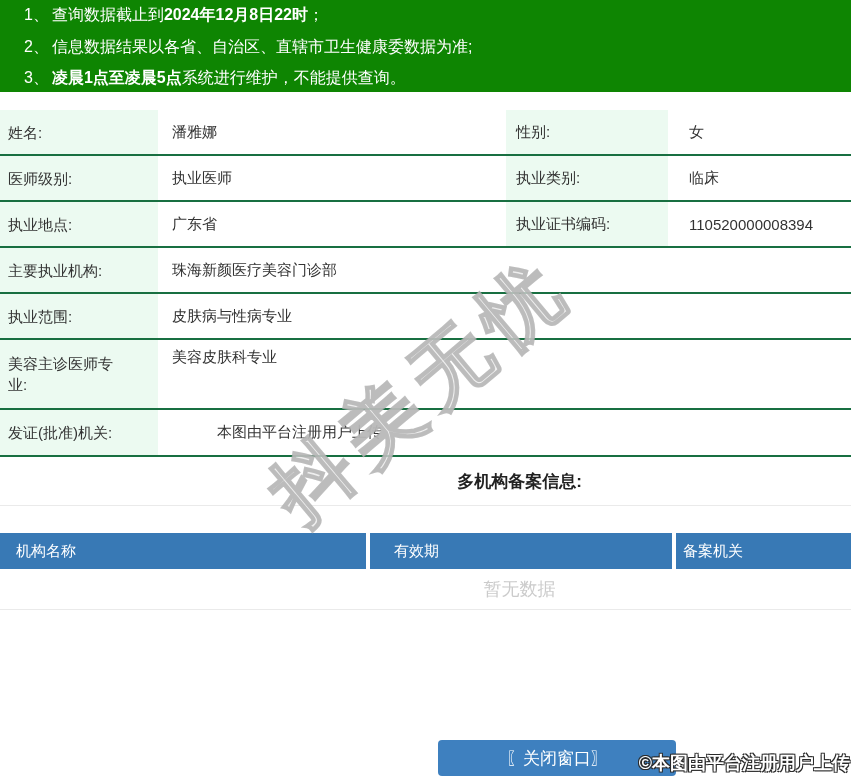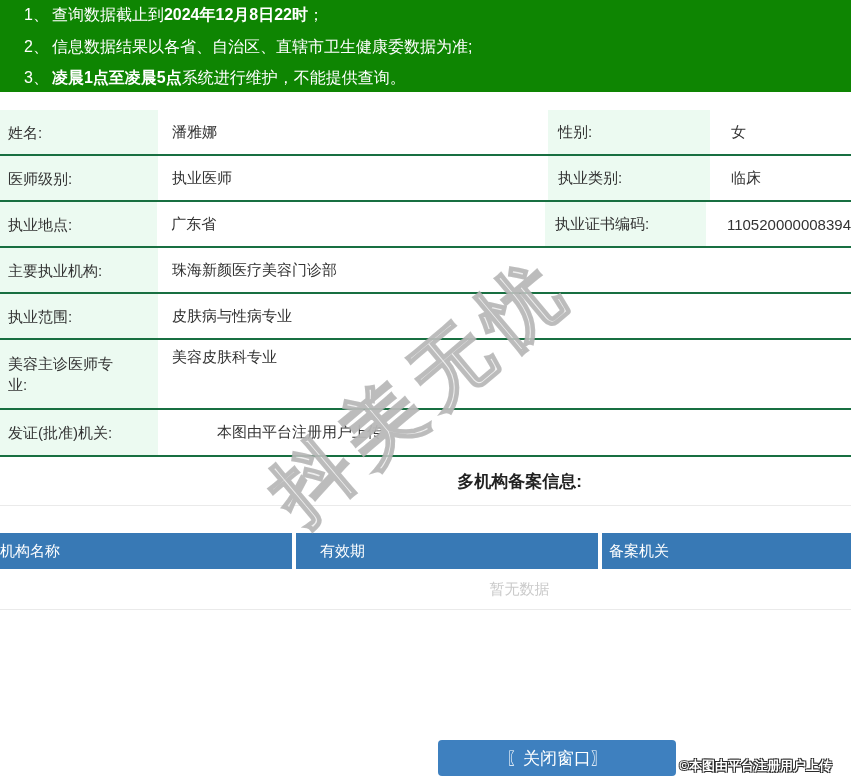--- a/index.html
+++ b/index.html
@@ -50,7 +50,6 @@
     padding-left: 10px;
     display: flex; align-items: center;
     font-size: 15px;
-    margin-left: 42px;
   }
   .val2 {
     flex: 1; padding-left: 21px;

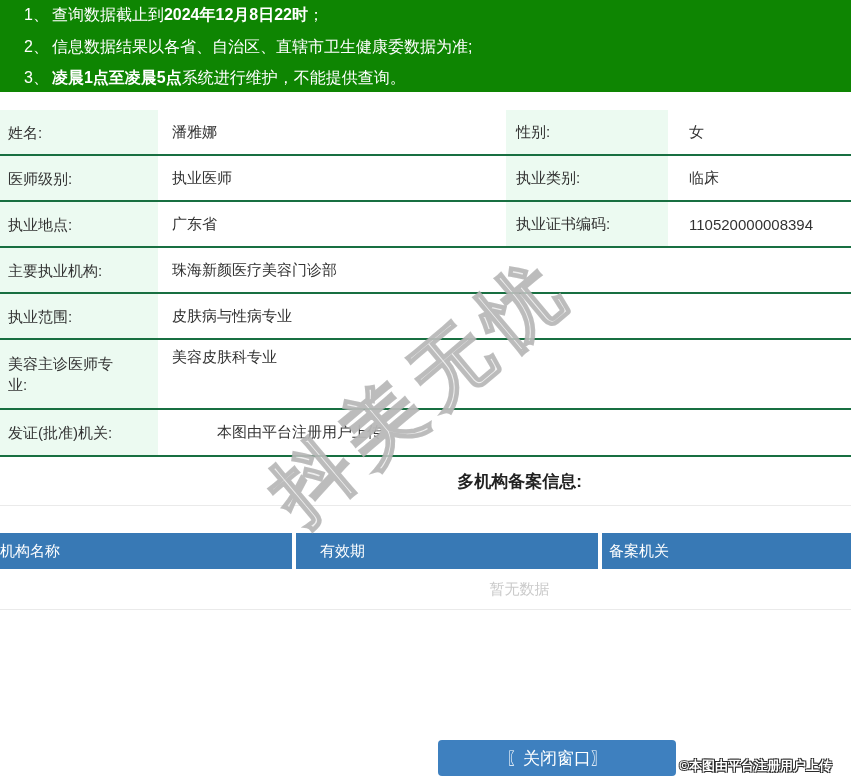--- a/index.html
+++ b/index.html
@@ -74,7 +74,7 @@
     font-size: 15px;
     display: flex; align-items: center;
   }
-  .fc1 { width: 292px; padding-left: 0; }
+  .fc1 { width: 366px; padding-left: 16px; }
   .fgap { width: 4px; background: #ffffff; }
   .fc2 { width: 302px; padding-left: 24px; }
   .fc3 { flex: 1; padding-left: 7px; }

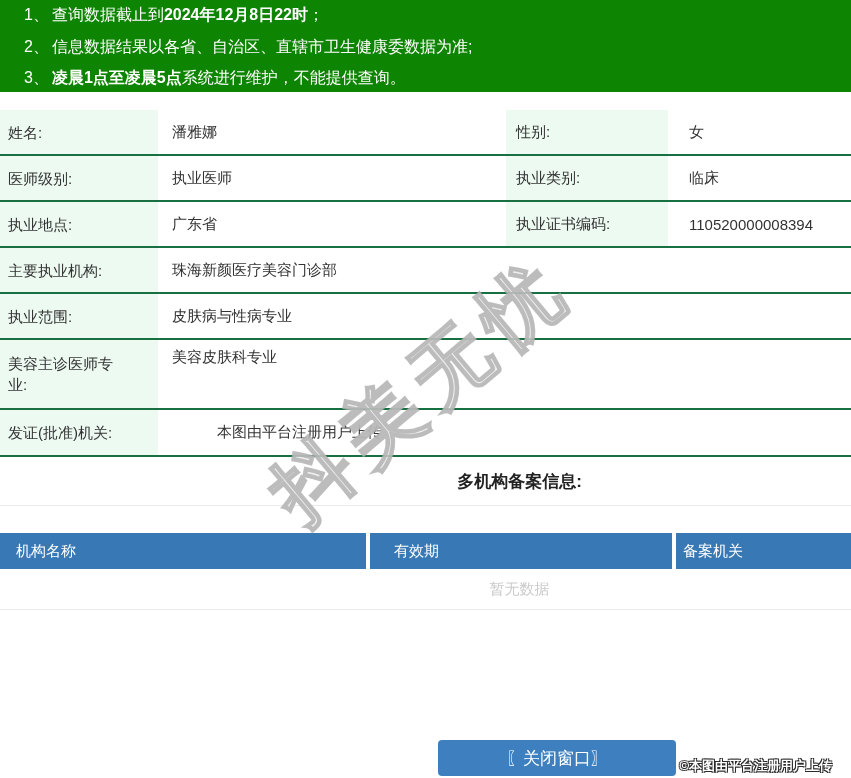--- a/index.html
+++ b/index.html
@@ -84,7 +84,7 @@
   }
   .empty-row span {
     transform: translateX(94px);
-    color: #cbcbcb; font-size: 15px;
+    color: #cbcbcb; font-size: 18px;
   }
   
   .close-btn {

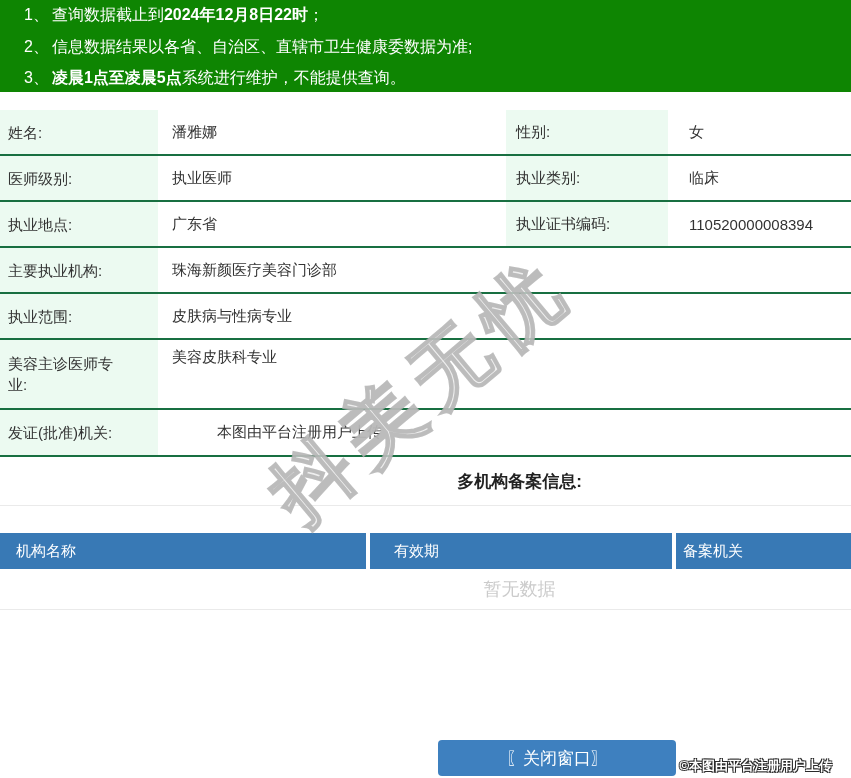--- a/index.html
+++ b/index.html
@@ -109,8 +109,8 @@
   }
   
   .stamp {
-    position: absolute; right: 19px; bottom: 3px;
-    font-size: 13px; font-weight: bold;
+    position: absolute; right: 1px; bottom: 3px;
+    font-size: 18px; font-weight: bold;
     color: #ffffff;
     text-shadow: -1px -1px 0 #2a2a2a, 1px -1px 0 #2a2a2a,
                  -1px 1px 0 #2a2a2a, 1px 1px 0 #2a2a2a;

